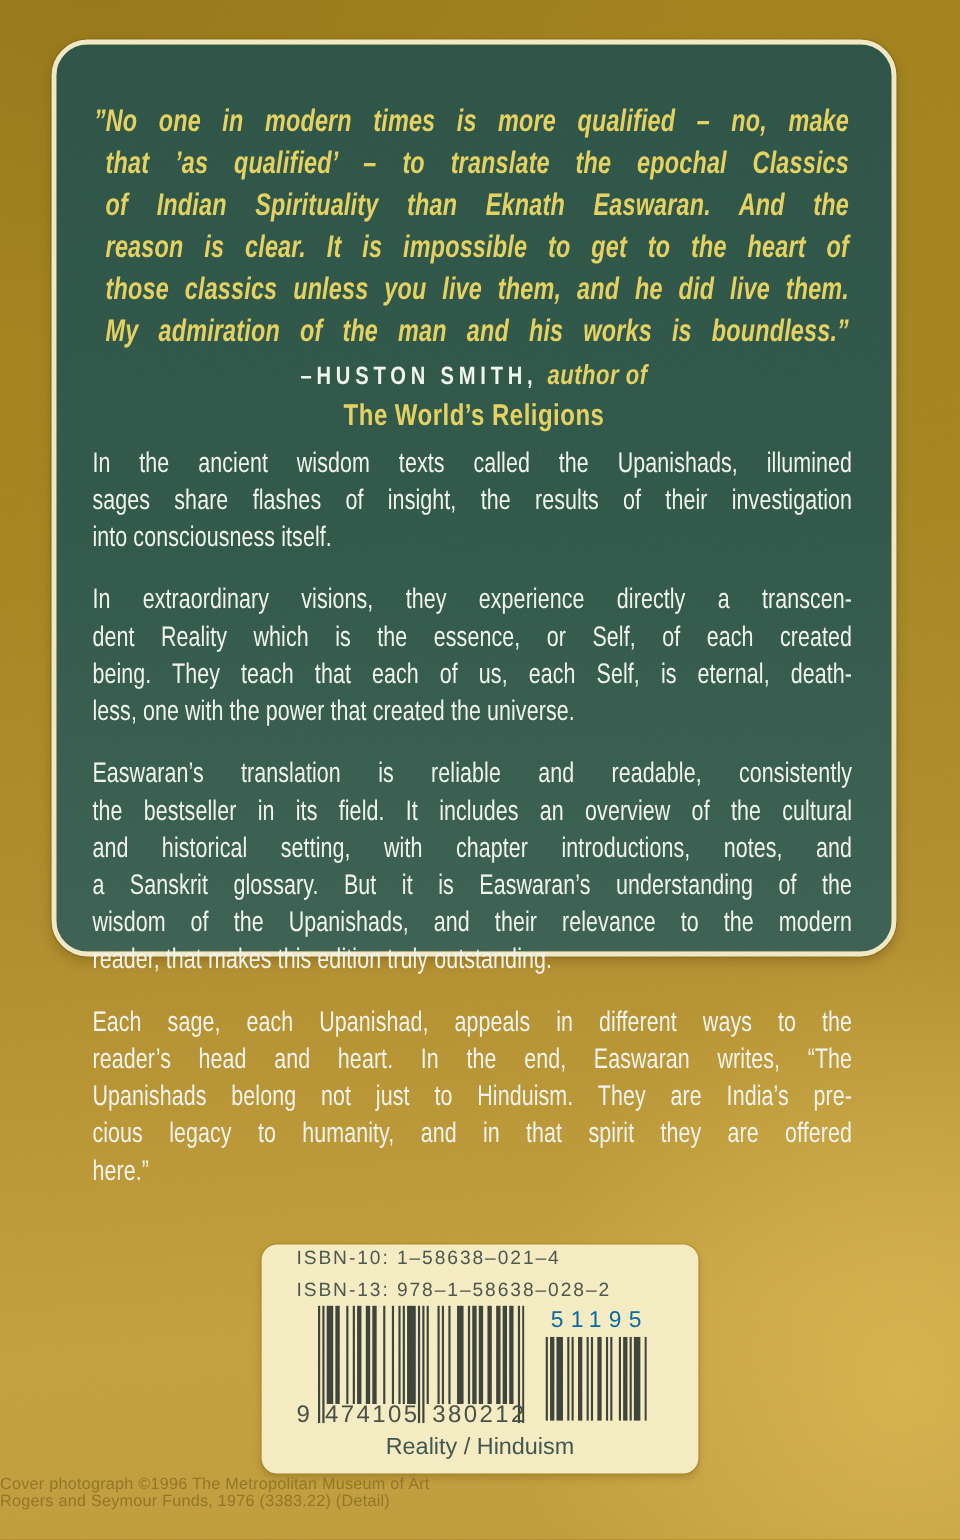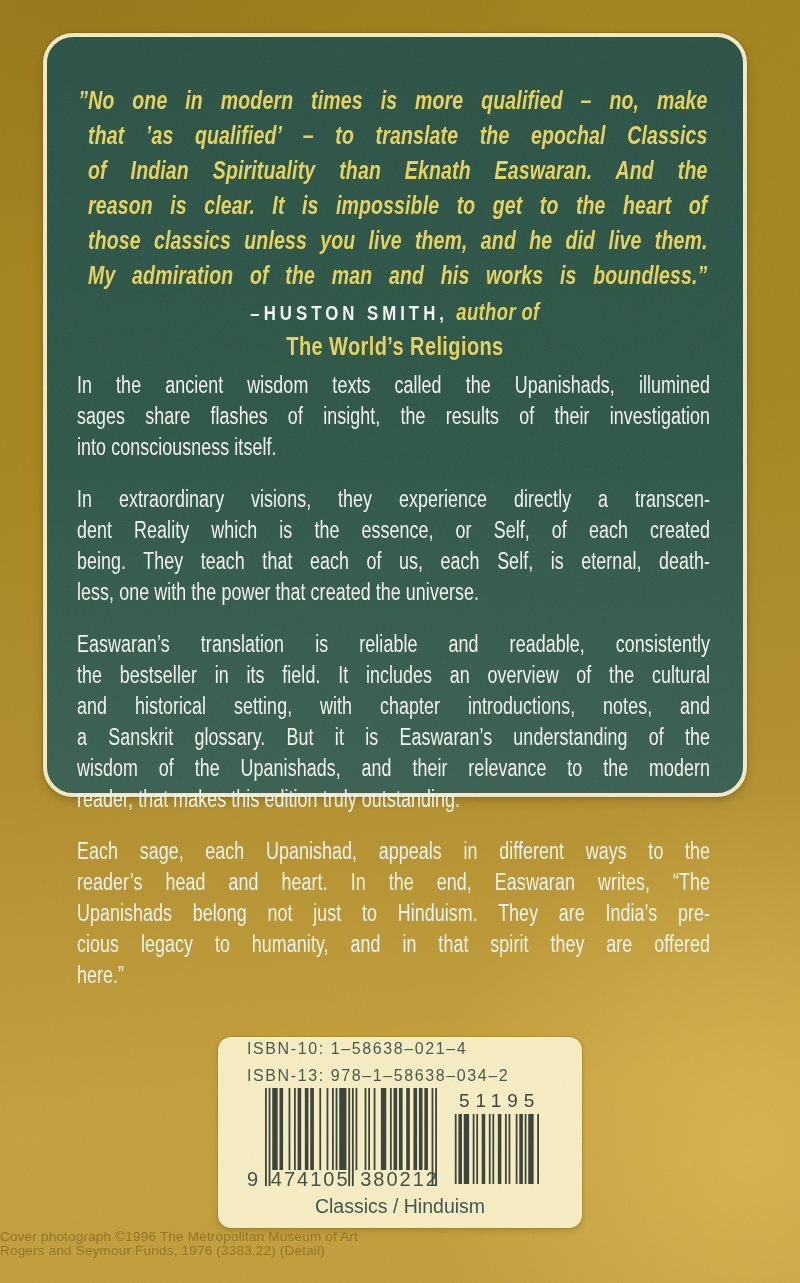--- a/index.html
+++ b/index.html
@@ -119,7 +119,7 @@
 
   <div class="isbn-box">
     <div class="isbn-line isbn10">ISBN-10: 1–58638–021–4</div>
-    <div class="isbn-line isbn13">ISBN-13: 978–1–58638–034–2</div>
+    <div class="isbn-line isbn13">ISBN-13: 978–1–58638–028–2</div>
 
     <svg class="main-barcode" id="main-barcode" preserveAspectRatio="none" viewBox="0 0 172 98">
         <rect x="0.00" y="0" width="1.81" height="98" fill="#3a4239"></rect>

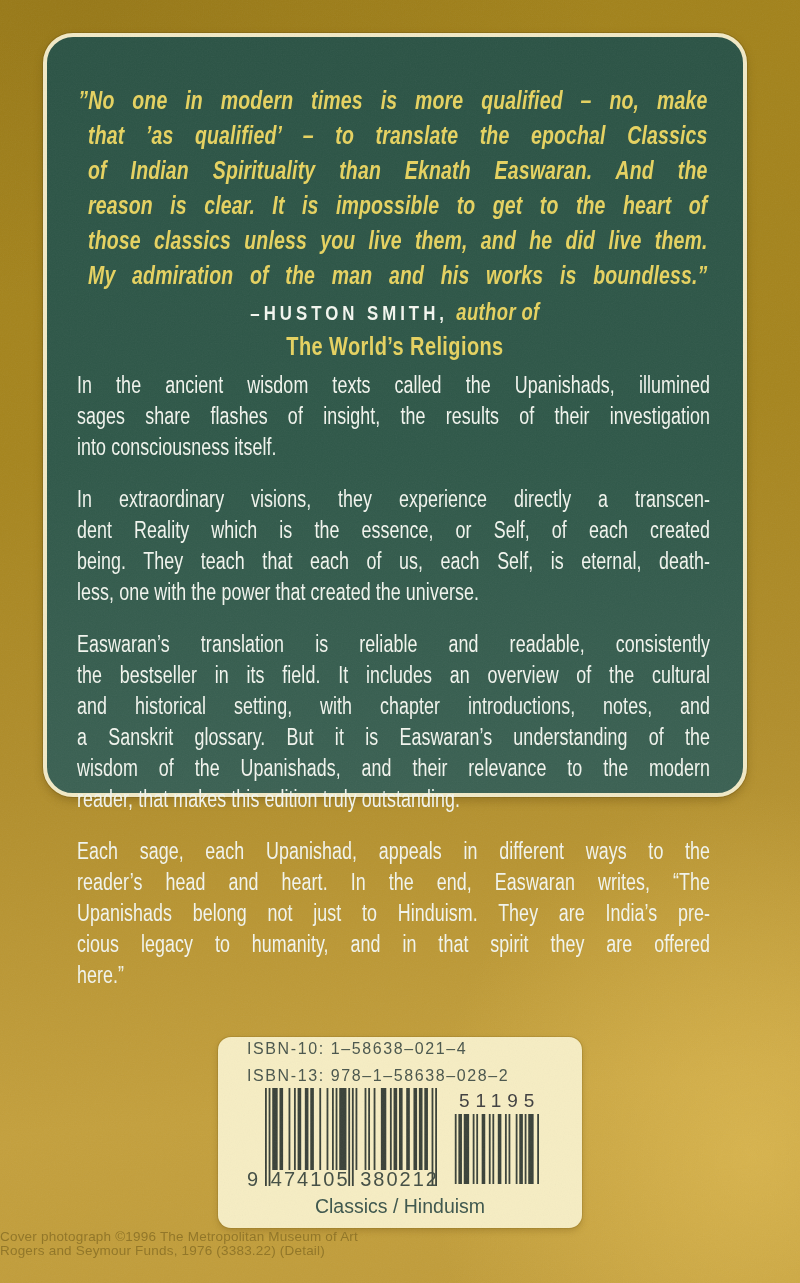--- a/index.html
+++ b/index.html
@@ -57,7 +57,7 @@
     font-size:20px;letter-spacing:2px;color:#434e44;
   }
   .addon{position:absolute;left:235px;top:53px;width:86px;}
-  .addon-digits{text-align:center;font-size:19px;letter-spacing:6px;color:#404040;text-indent:6px;}
+  .addon-digits{text-align:center;font-size:19px;letter-spacing:6px;color:#0369a1;text-indent:6px;}
   .addon-barcode{display:block;margin-top:2px;width:86px;height:70px;}
   .category{position:absolute;left:0;top:158px;width:364px;text-align:center;font-size:19.5px;color:#3d564c;}
   

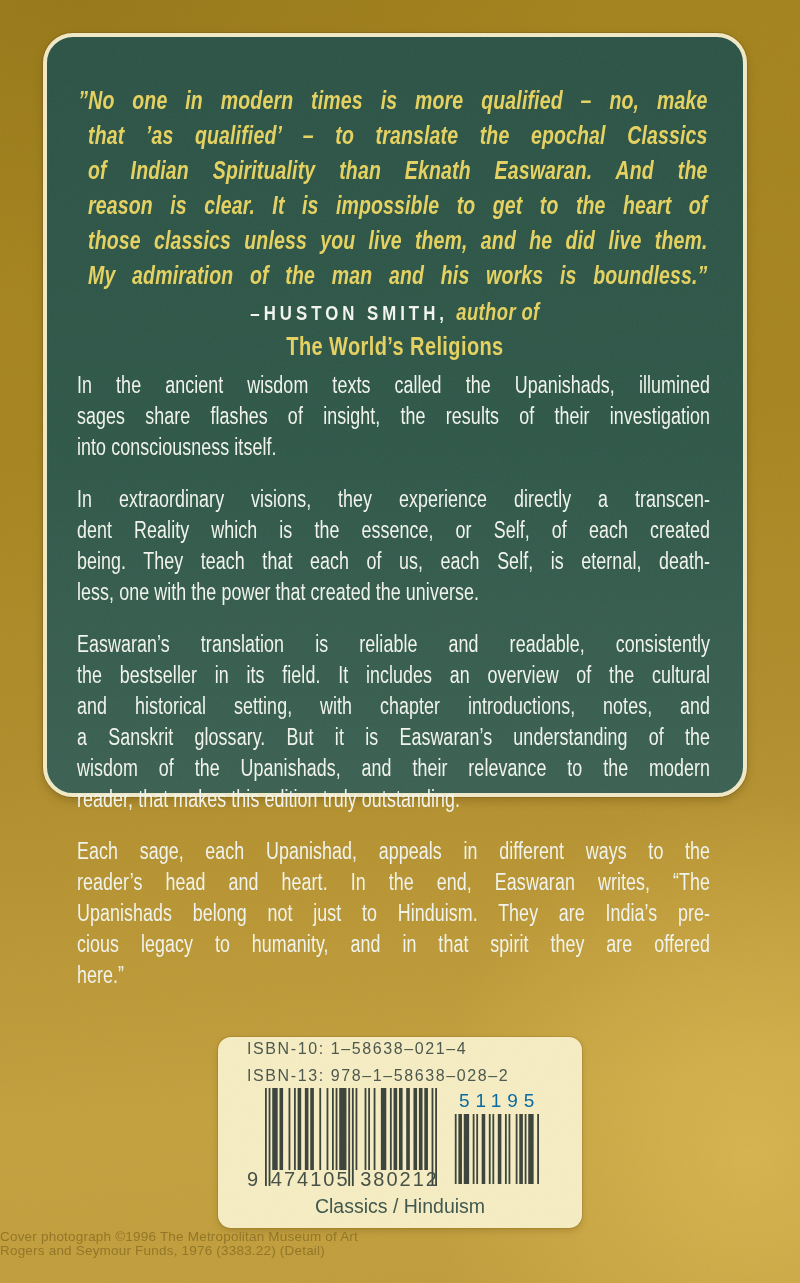--- a/index.html
+++ b/index.html
@@ -181,7 +181,7 @@
         </svg>
     </div>
 
-    <div class="category">Classics / Hinduism</div>
+    <div class="category">Reality / Hinduism</div>
   </div>
 
   <div class="credit">

